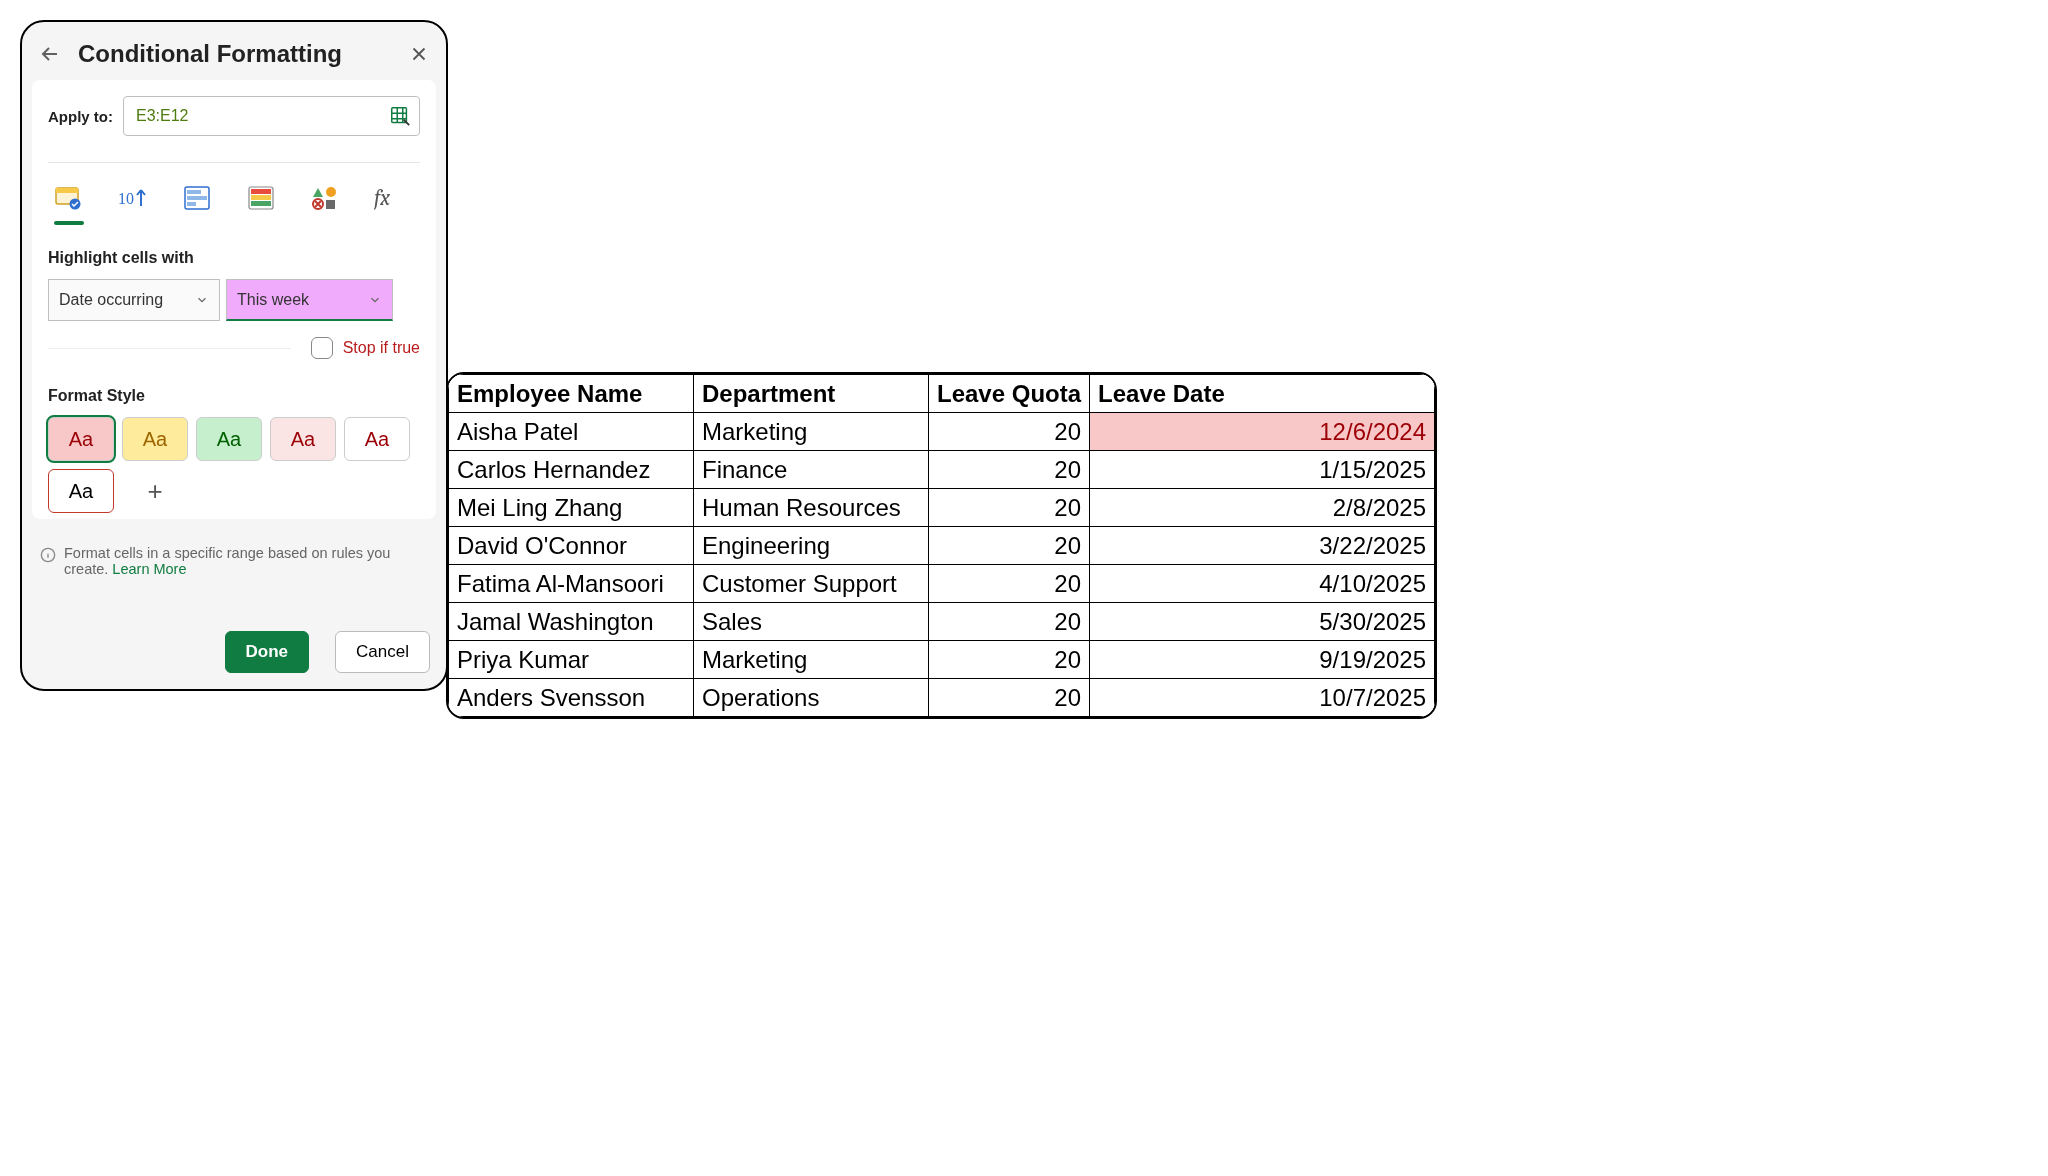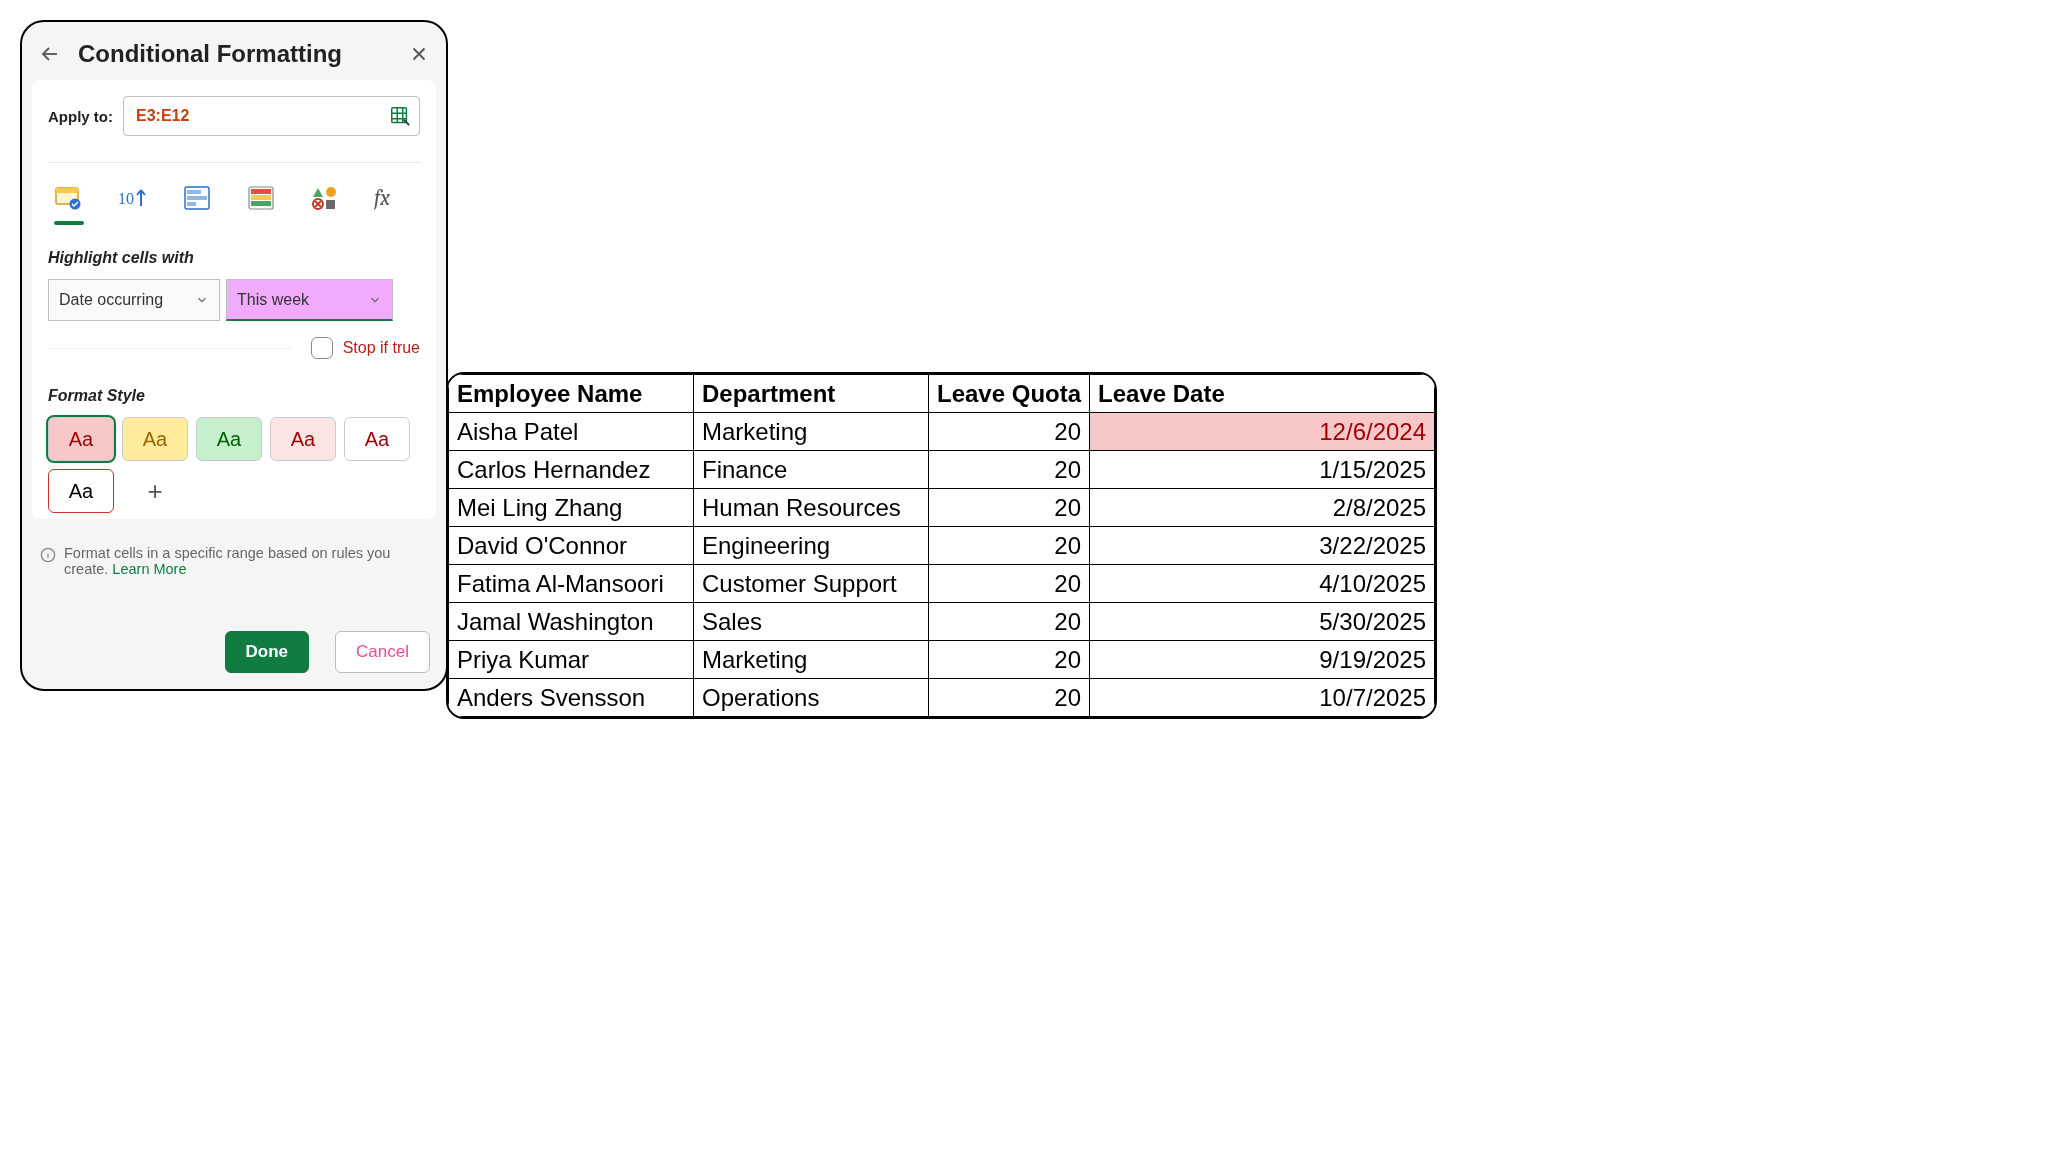--- a/index.html
+++ b/index.html
@@ -81,9 +81,8 @@
     border: none;
     outline: none;
     font-size: 16px;
-    color: #c2410c;
+    color: #4d7c0f;
     flex: 1;
-    font-weight: bold;
   }
   .range-picker-icon {
     width: 22px; height: 22px;

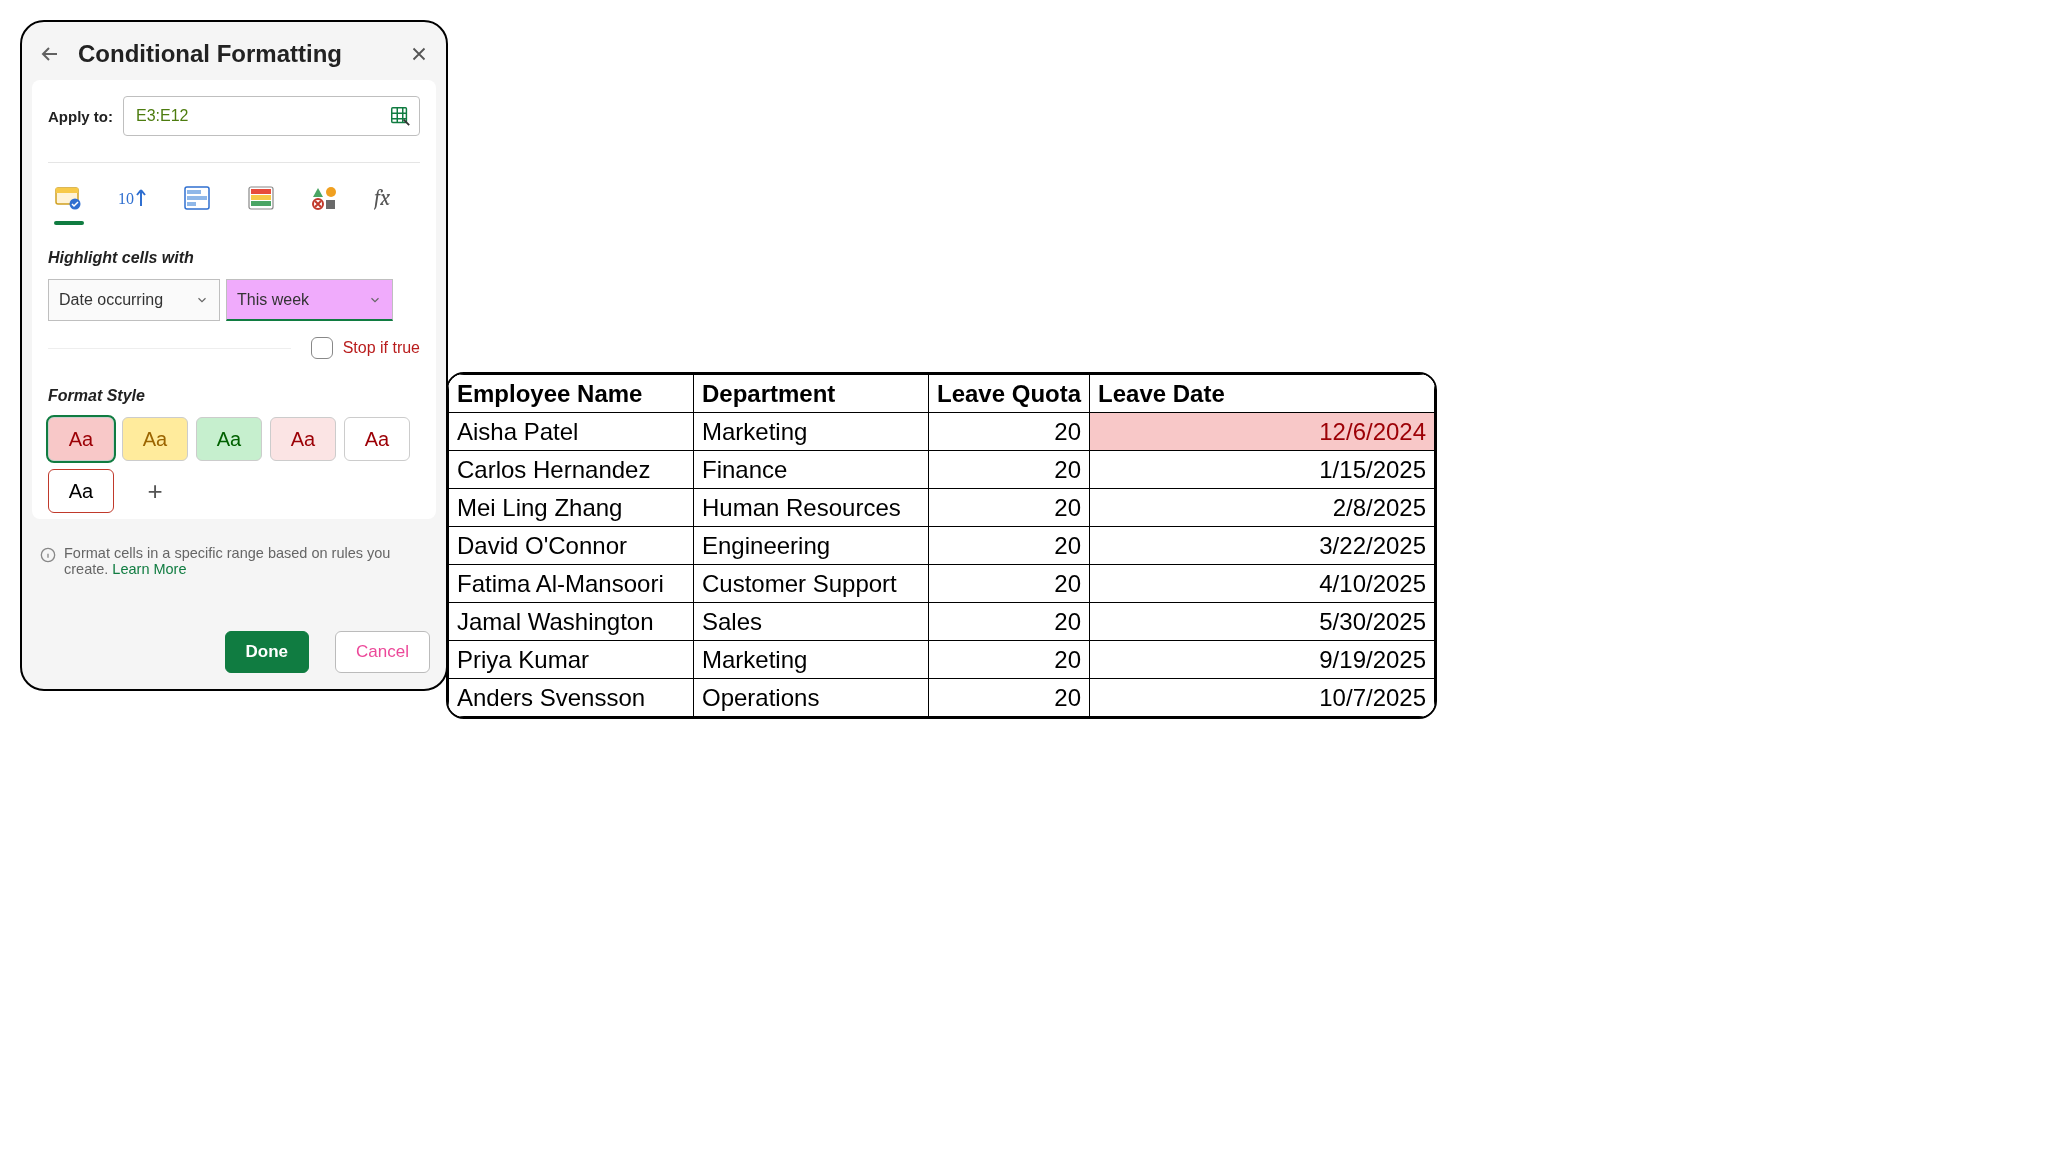--- a/index.html
+++ b/index.html
@@ -118,7 +118,6 @@
     font-weight: 600;
     color: #222;
     margin: 28px 0 12px 0;
-    font-style: italic;
   }
 
   .highlight-row {

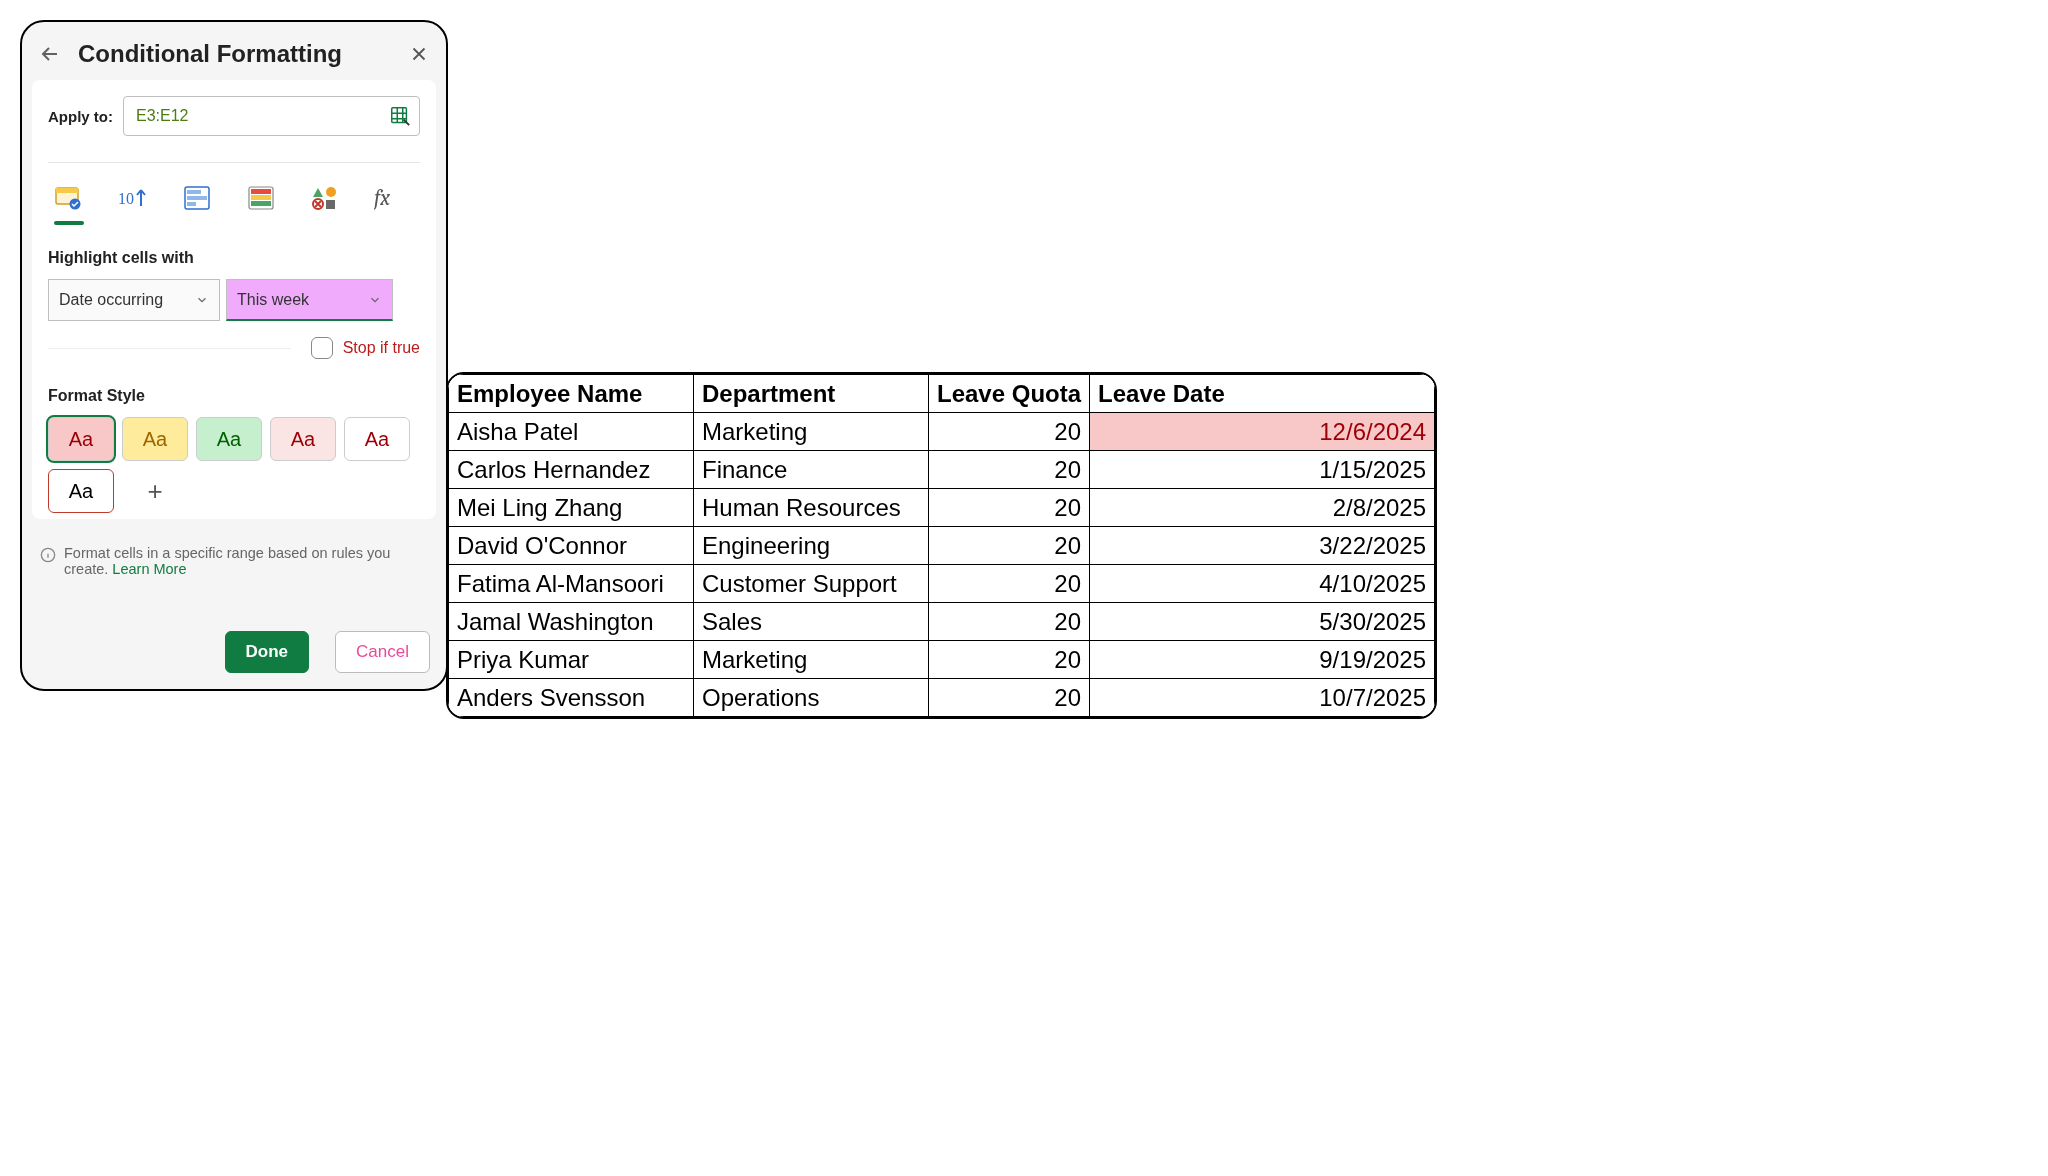--- a/index.html
+++ b/index.html
@@ -221,7 +221,7 @@
     cursor: pointer;
     border: 1px solid #bbb;
     background: #fff;
-    color: #ec4899;
+    color: #000000;
   }
   .btn.primary {
     background: #107c41;

